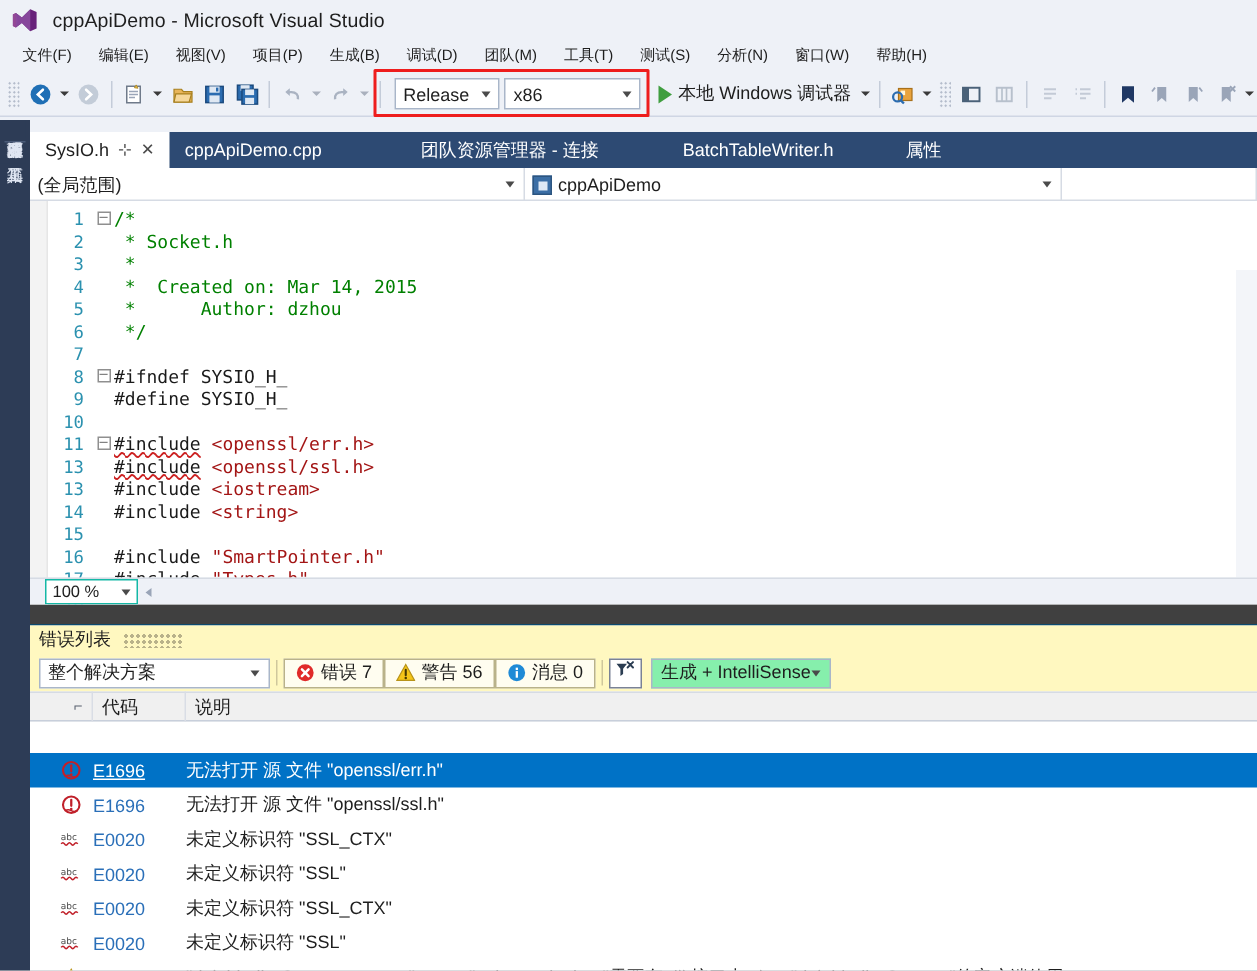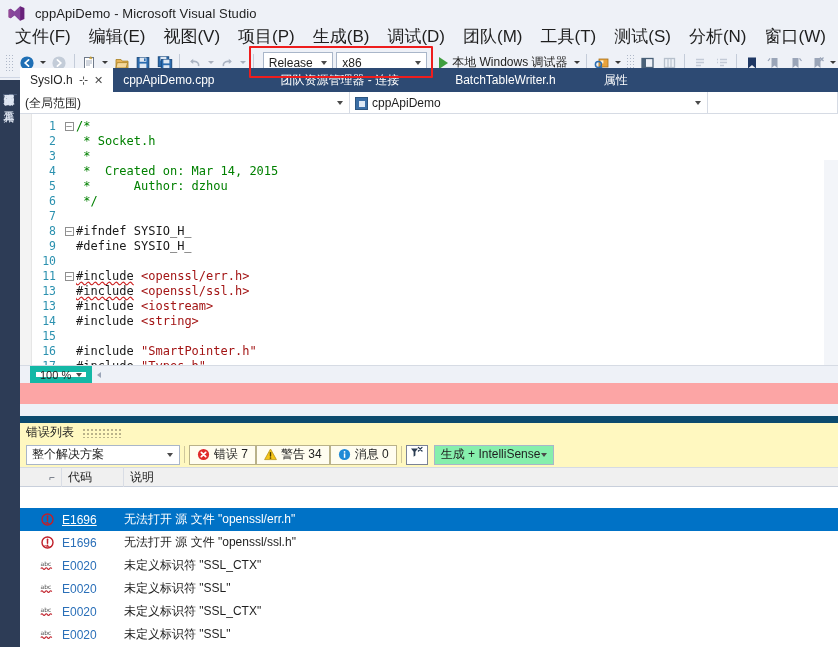--- a/index.html
+++ b/index.html
@@ -31,7 +31,7 @@
     padding-left: 6px; background: #eef1f7;
   }
   .menu-item {
-    font-size: 17px; color: #1e1e1e; padding: 2px 9px 3px 9px;
+    font-size: 10px; color: #1e1e1e; padding: 2px 9px 3px 9px;
     white-space: nowrap; cursor: default;
   }
 

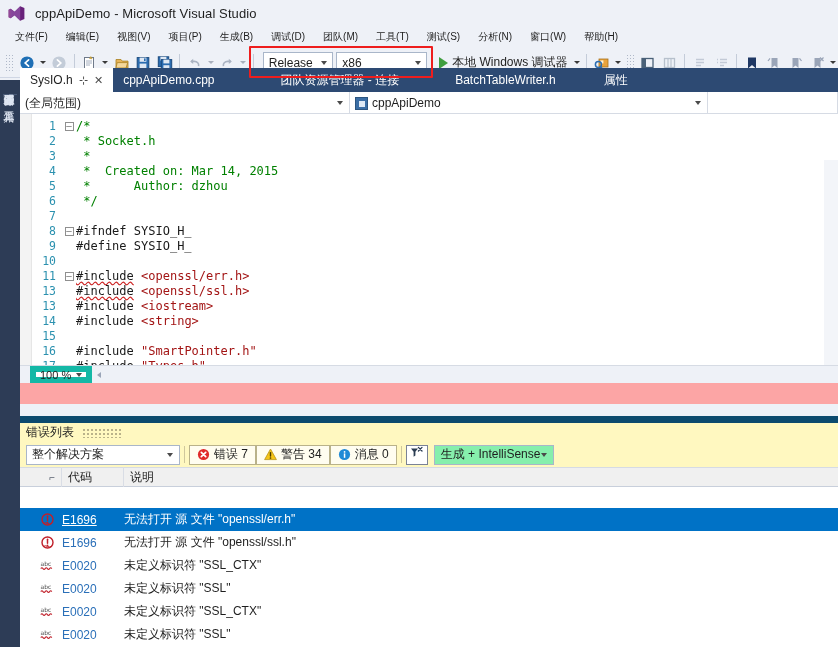--- a/index.html
+++ b/index.html
@@ -102,8 +102,8 @@
 
   
   .editor-wrap {
-    position: absolute; left: 20px; top: 68px; right: 0; height: 336px;
-    background: #fca5a5;
+    position: absolute; left: 20px; top: 88px; right: 0; height: 336px;
+    background: #404040;
   }
   .tabstrip {
     height: 24px; display: flex; align-items: stretch; background: #2d4a73;

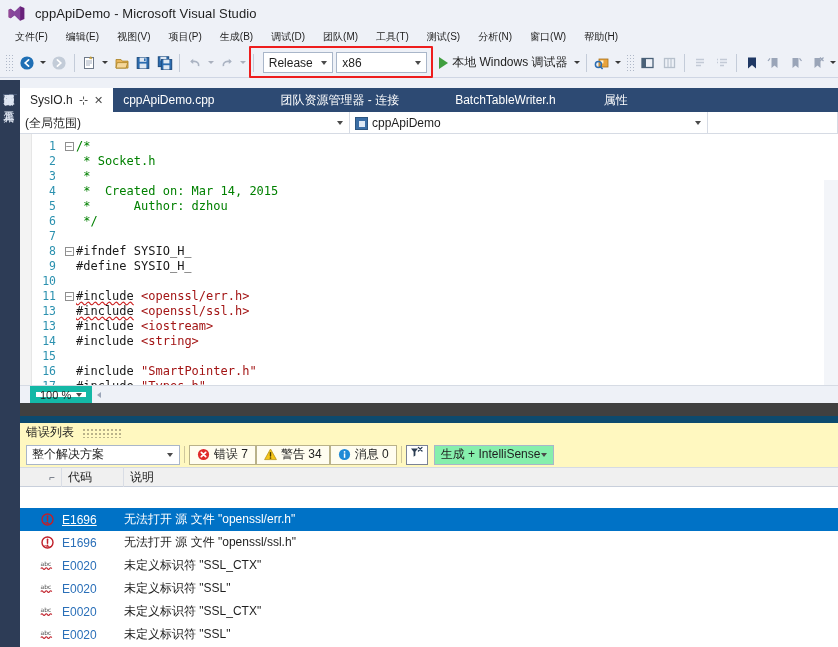--- a/index.html
+++ b/index.html
@@ -187,7 +187,7 @@
     display: flex; align-items: center;
   }
   .zoombox {
-    width: 62px; height: 17px; border: 6px solid #14b8a6; background: #fff;
+    width: 62px; height: 17px; border: 1px solid #14b8a6; background: #fff;
     font-family: "Liberation Sans", sans-serif; font-size: 11px; color: #1e1e1e;
     display: flex; align-items: center; padding-left: 4px; position: relative;
     margin-left: 10px;

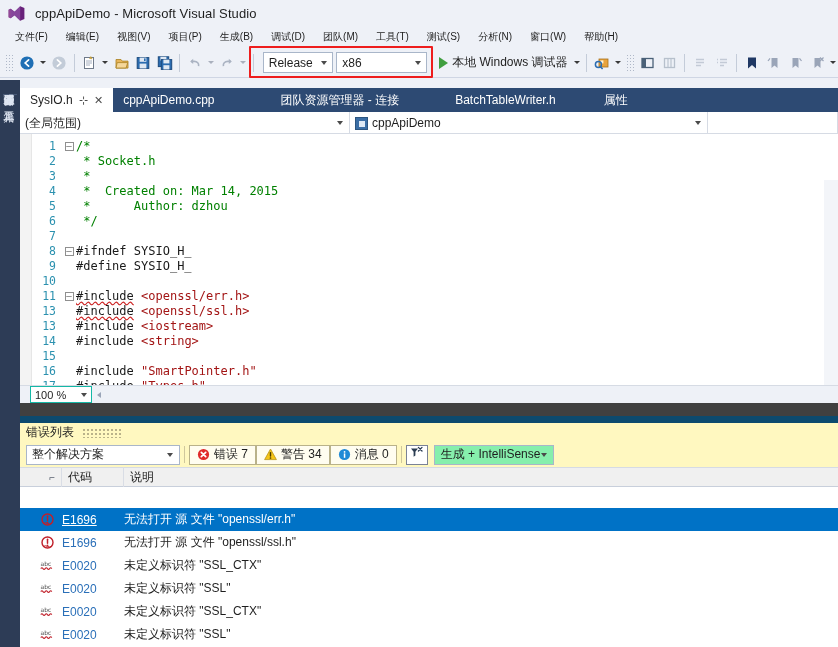--- a/index.html
+++ b/index.html
@@ -213,7 +213,7 @@
   
   .errpanel {
     position: absolute; left: 20px; top: 416px; right: 0; bottom: 0;
-    background: #ffffff; border-top: 7px solid #0c4a6e;
+    background: #ffffff; border-top: 1px solid #0c4a6e;
   }
   .err-title {
     height: 19px; background: #fff8c0; display: flex; align-items: center;

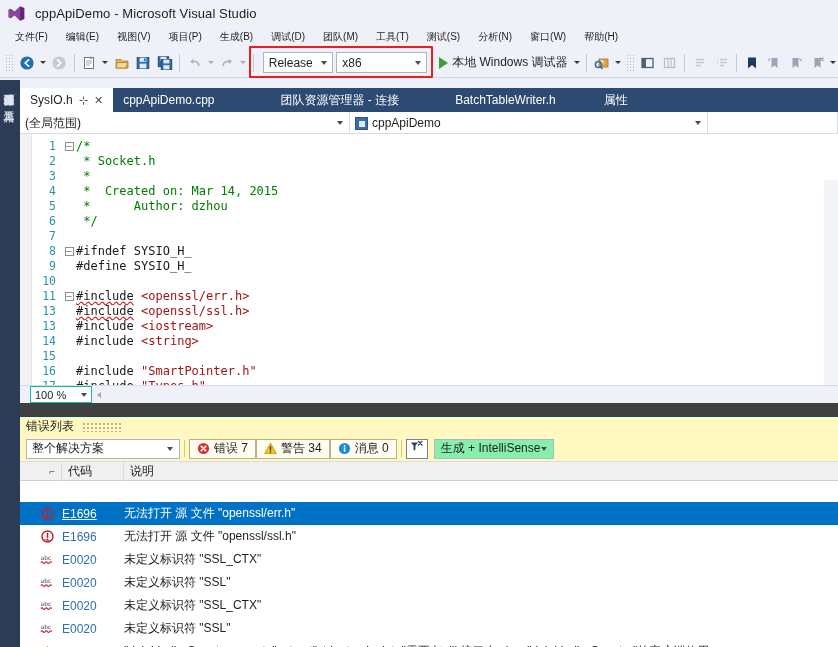--- a/index.html
+++ b/index.html
@@ -586,7 +586,7 @@
             <circle cx="6.5" cy="10" r=".85" fill="#4a3b00"></circle>
           </svg>
         </span>
-        <span>警告 34</span>
+        <span>警告 56</span>
       </div>
       <div class="pill">
         <span class="ico-info">

